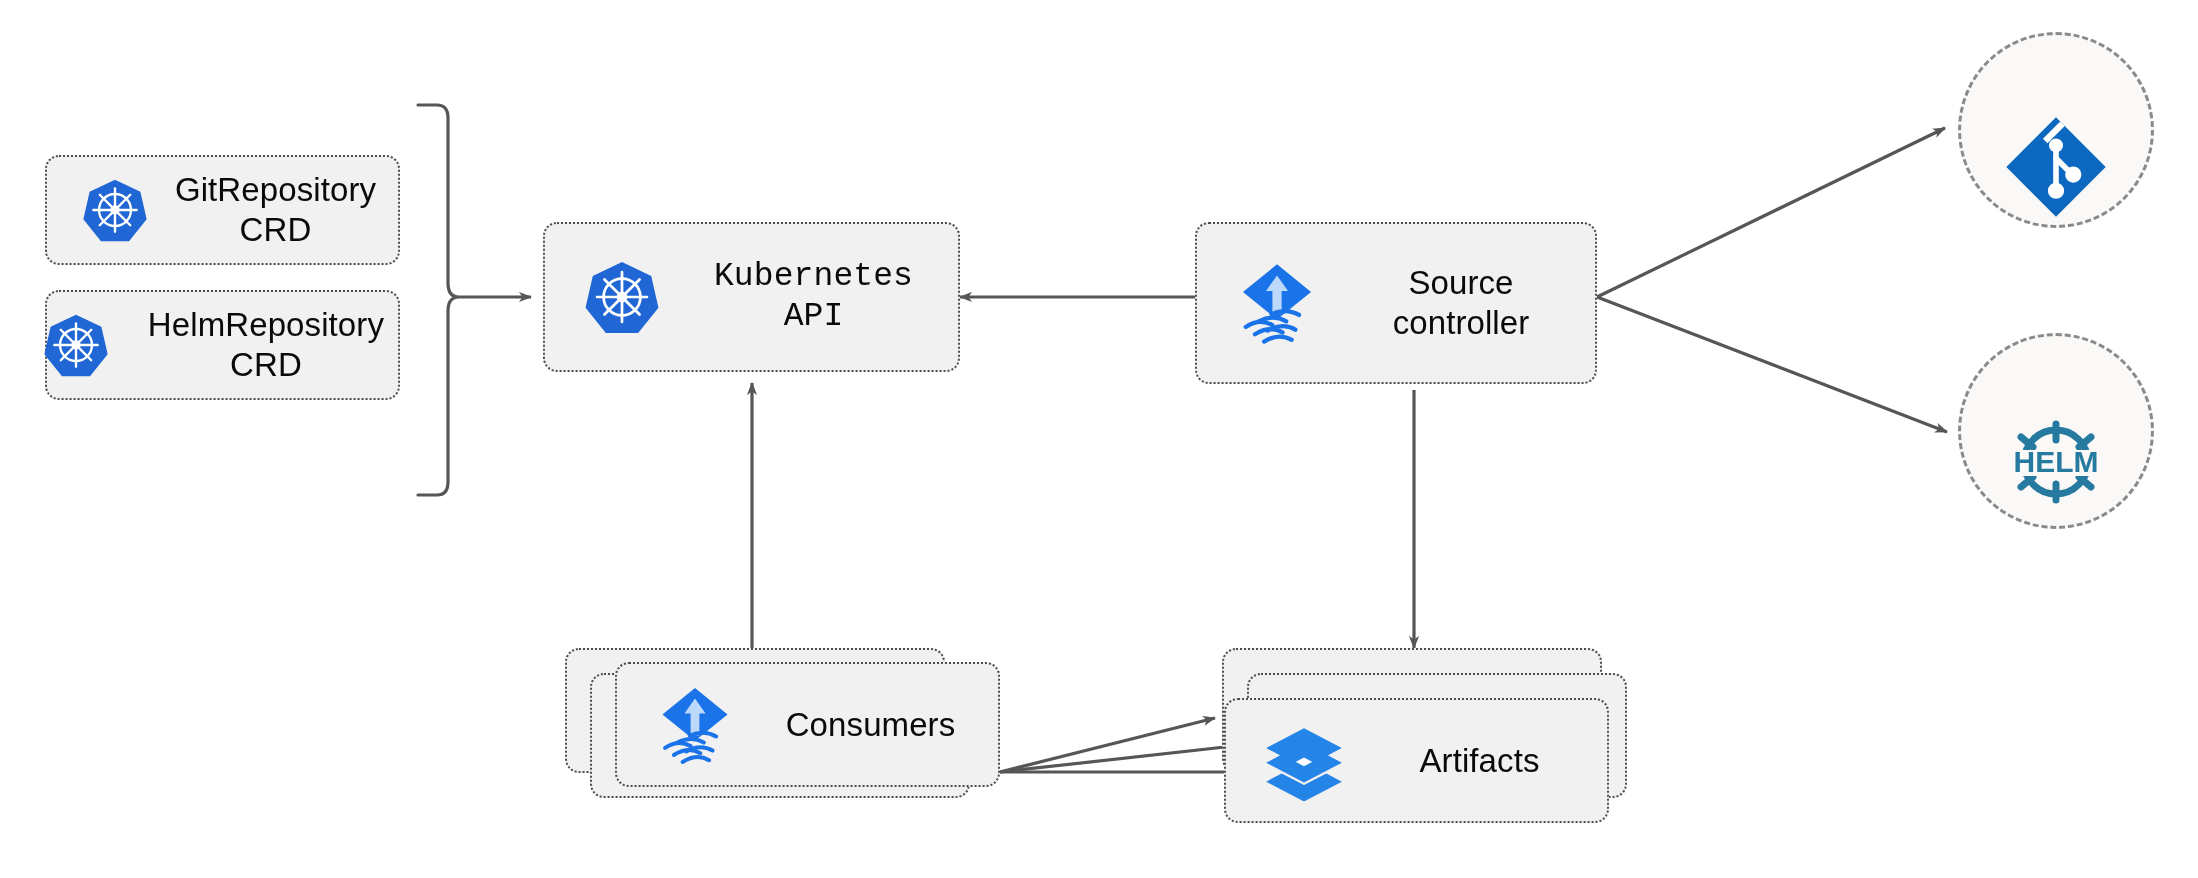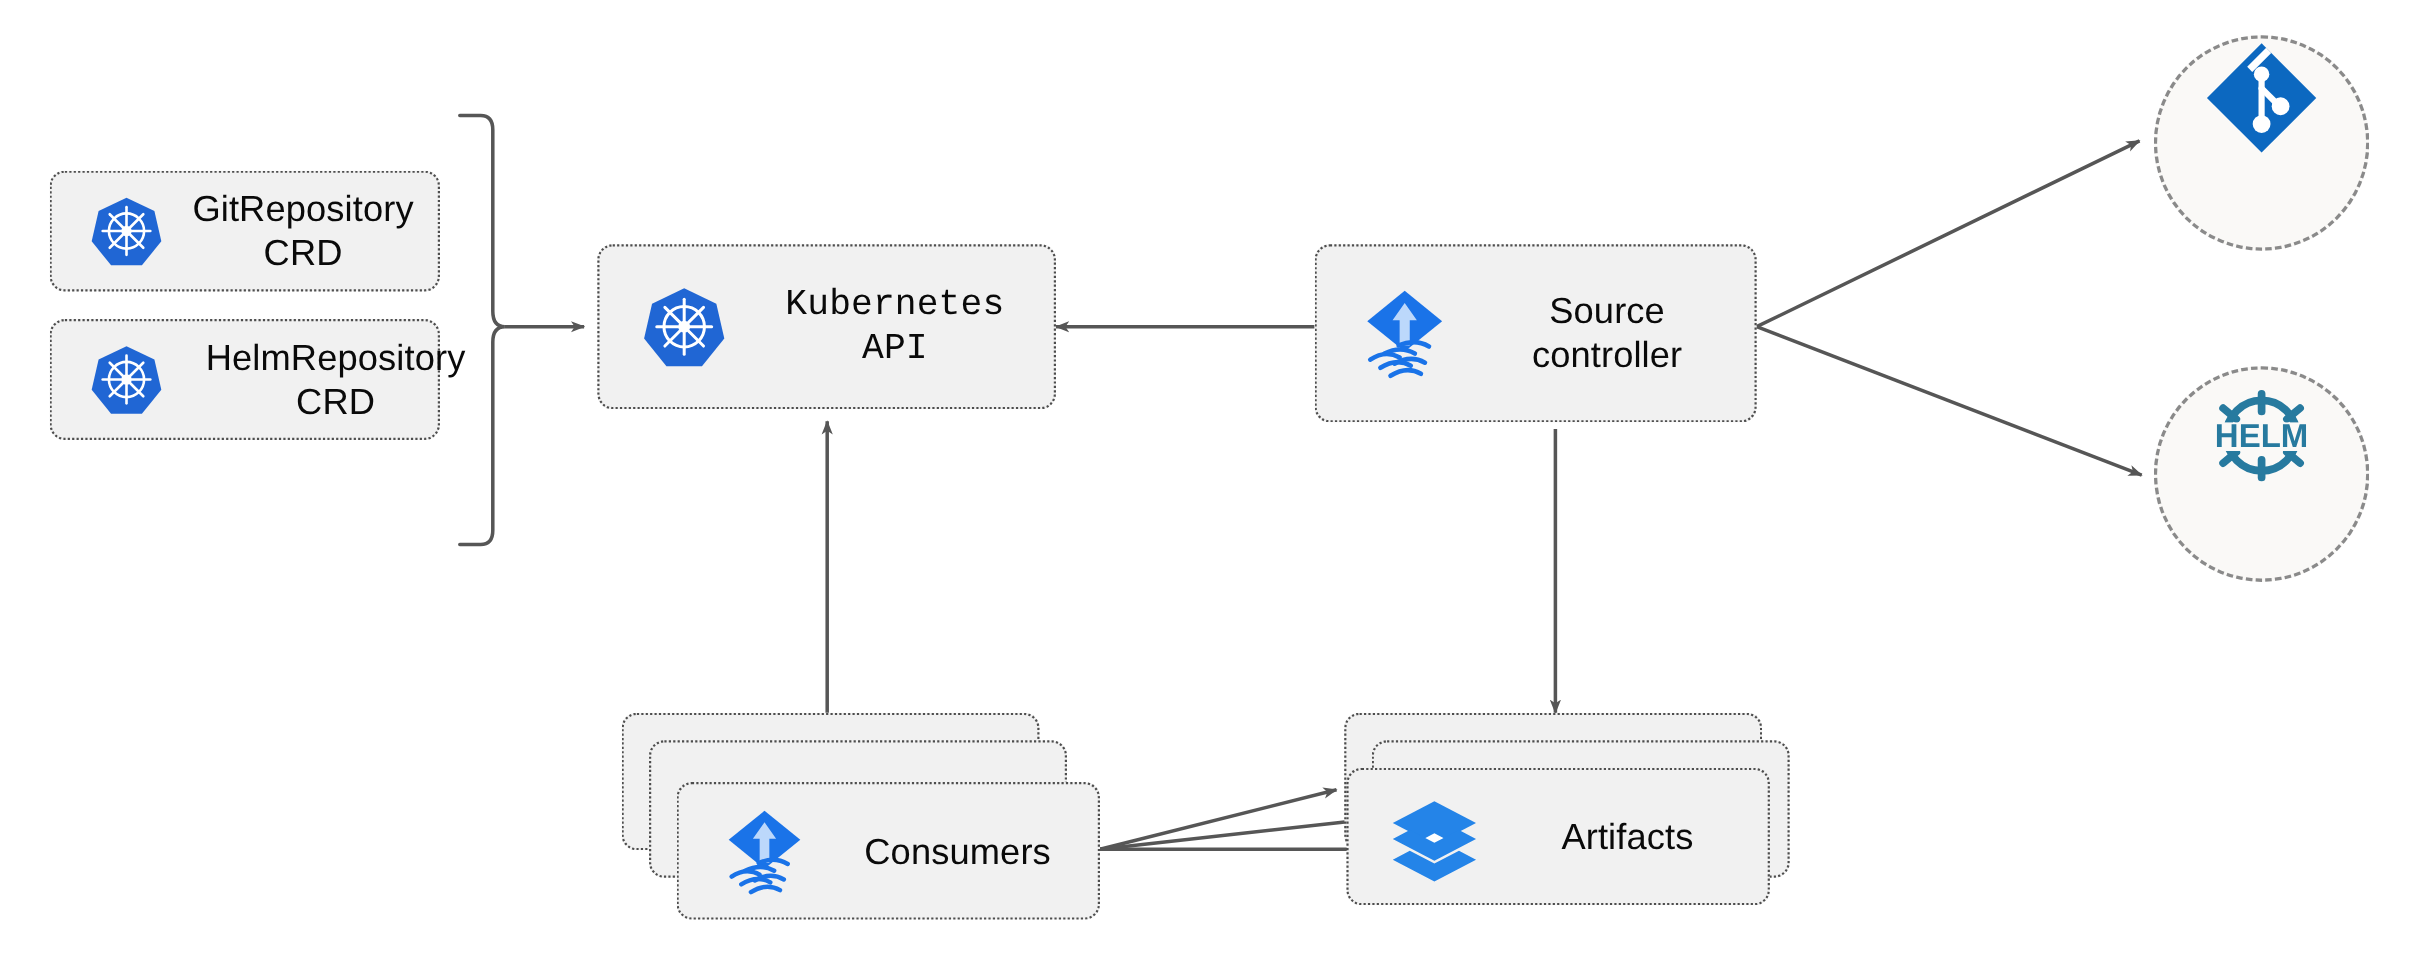--- a/index.html
+++ b/index.html
@@ -24,7 +24,7 @@
     border-radius:14px;
     display:flex;
     align-items:center;
-    justify-content:flex-start;
+    justify-content:flex-end;
     padding-left:16px;
   }
   .node .icon{

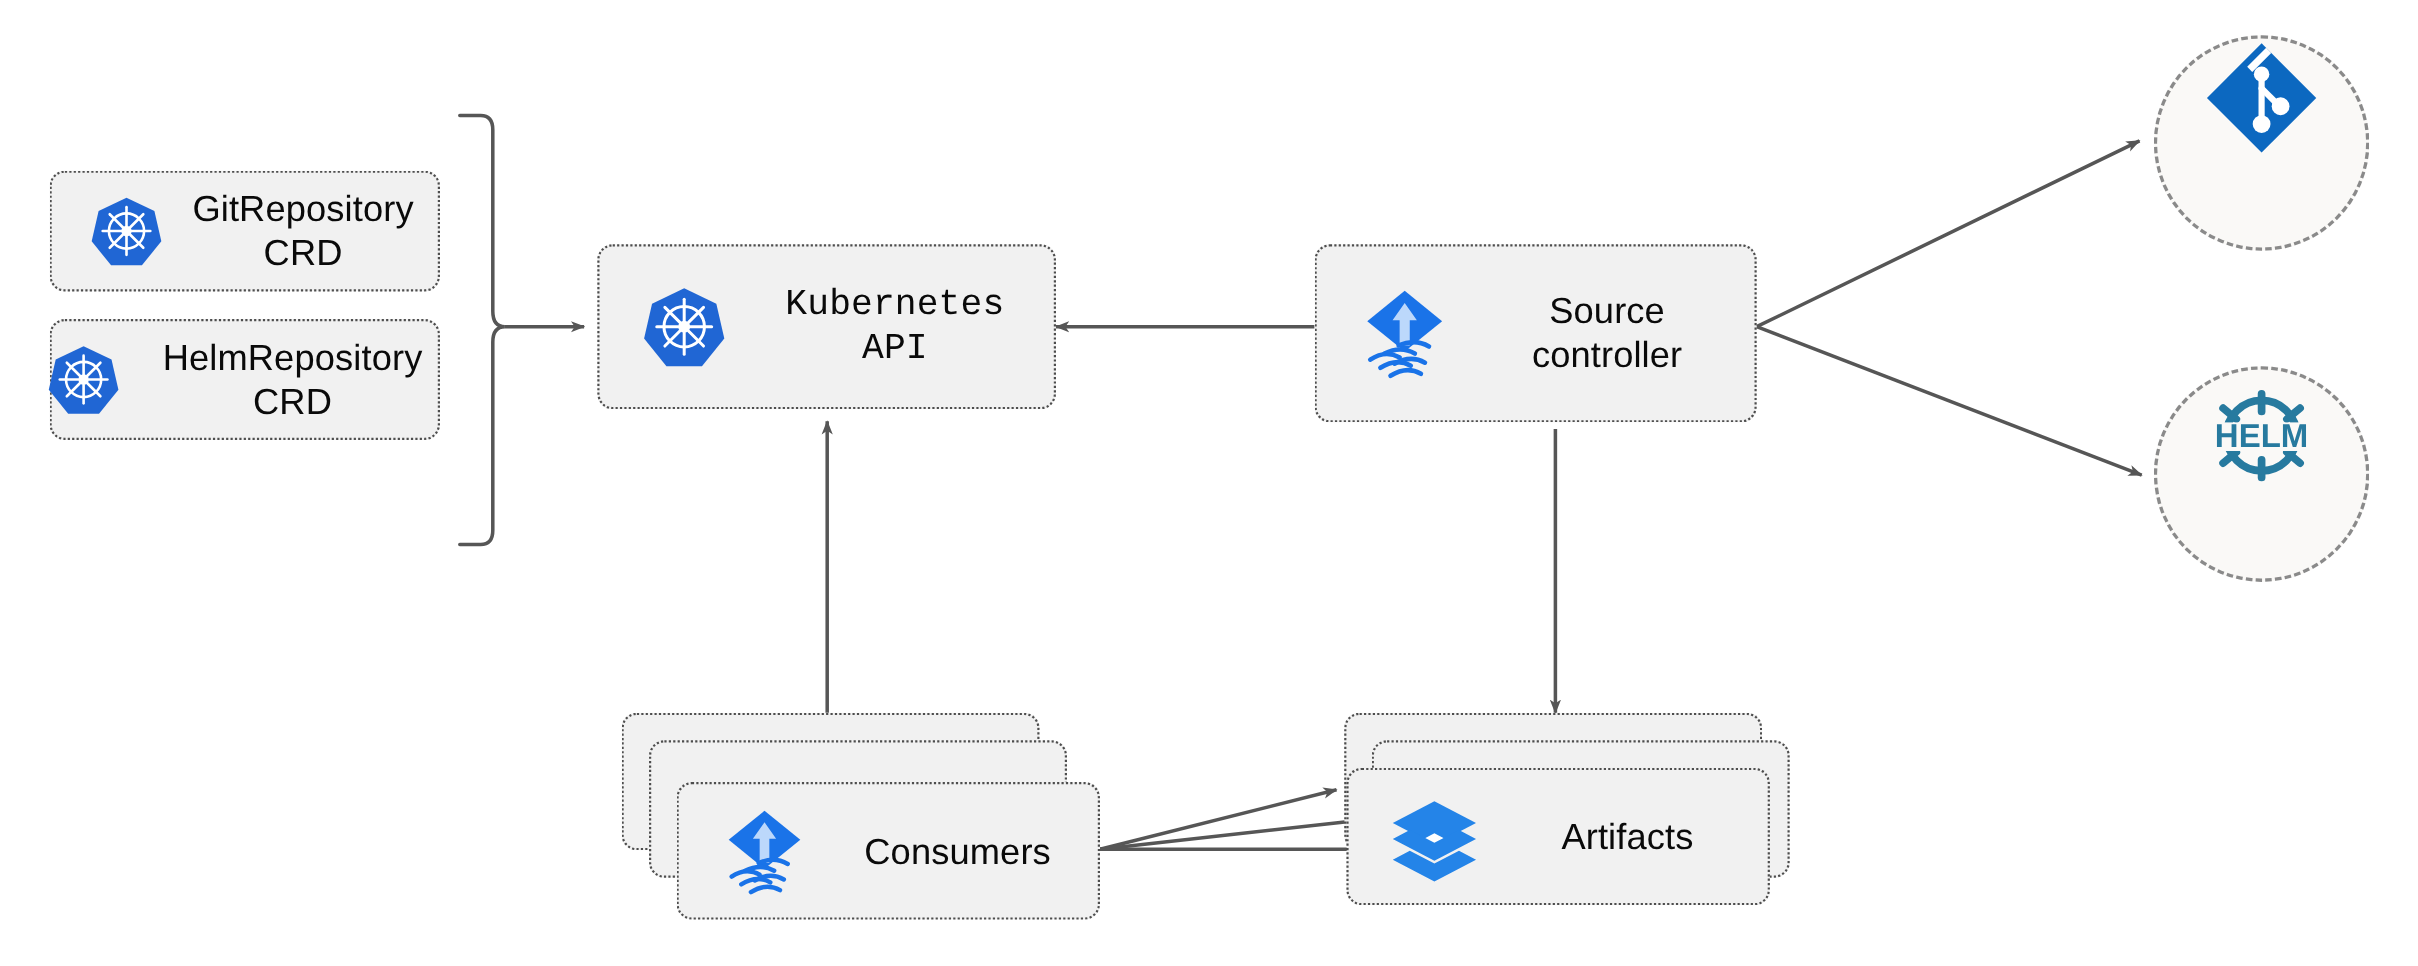--- a/index.html
+++ b/index.html
@@ -59,7 +59,7 @@
     border-radius:50%;
     background:#faf9f7;
     display:flex;
-    align-items:flex-start;
+    align-items:flex-end;
     justify-content:center;
   }
   

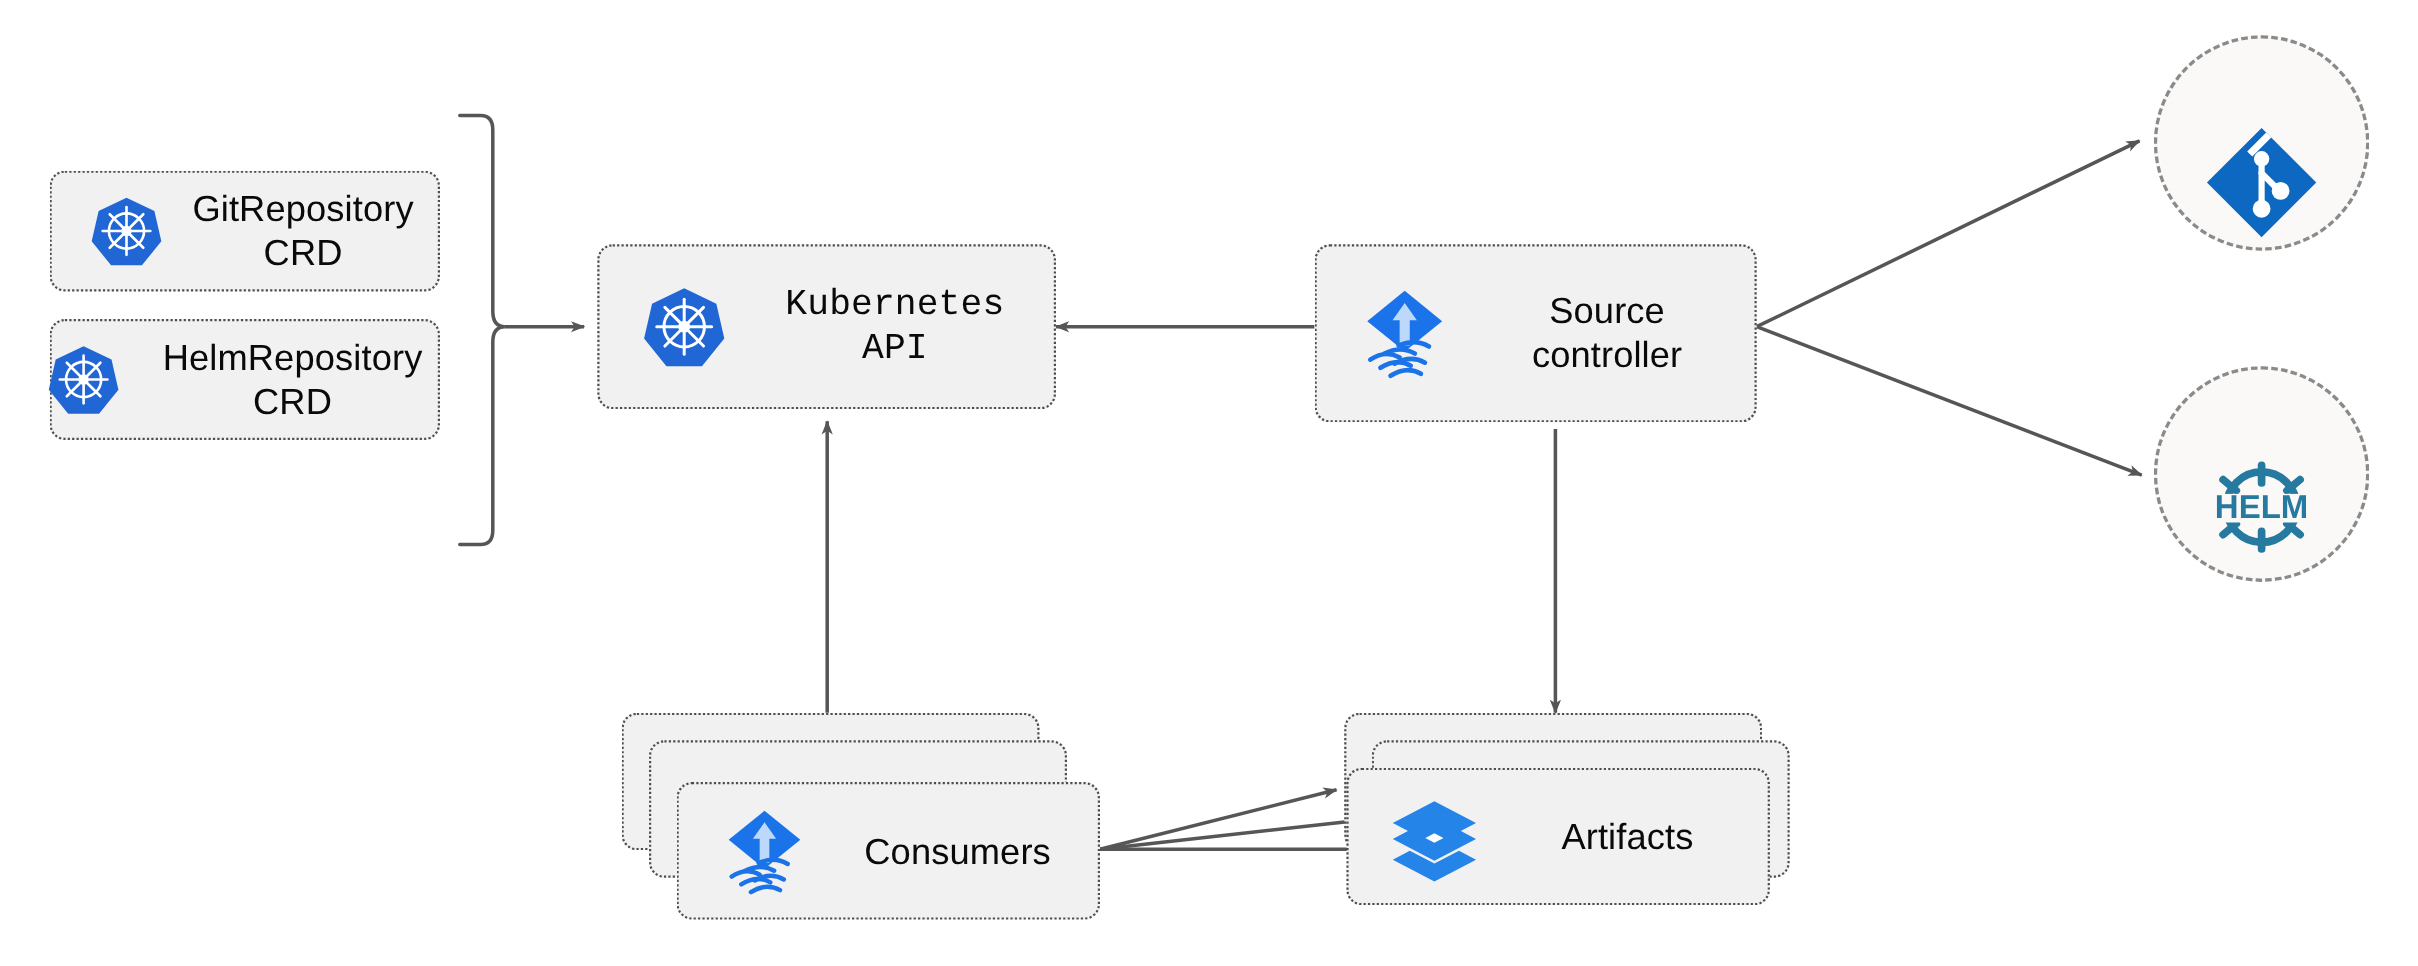--- a/index.html
+++ b/index.html
@@ -196,7 +196,7 @@
 
   <div class="stack-card" style="left:565px;top:648px;width:380px;height:125px;"></div>
   <div class="stack-card" style="left:590px;top:673px;width:380px;height:125px;"></div>
-  <div class="node" style="left:615px;top:711px;width:385px;height:125px;">
+  <div class="node" style="left:615px;top:662px;width:385px;height:125px;">
     <span class="icon" style="width:124px;">
       <svg width="88" height="88" viewBox="0 0 100 100" aria-hidden="true">
         <path d="M50 8 L87 38 L50 68 L13 38 Z" fill="#1a73e8"></path>

